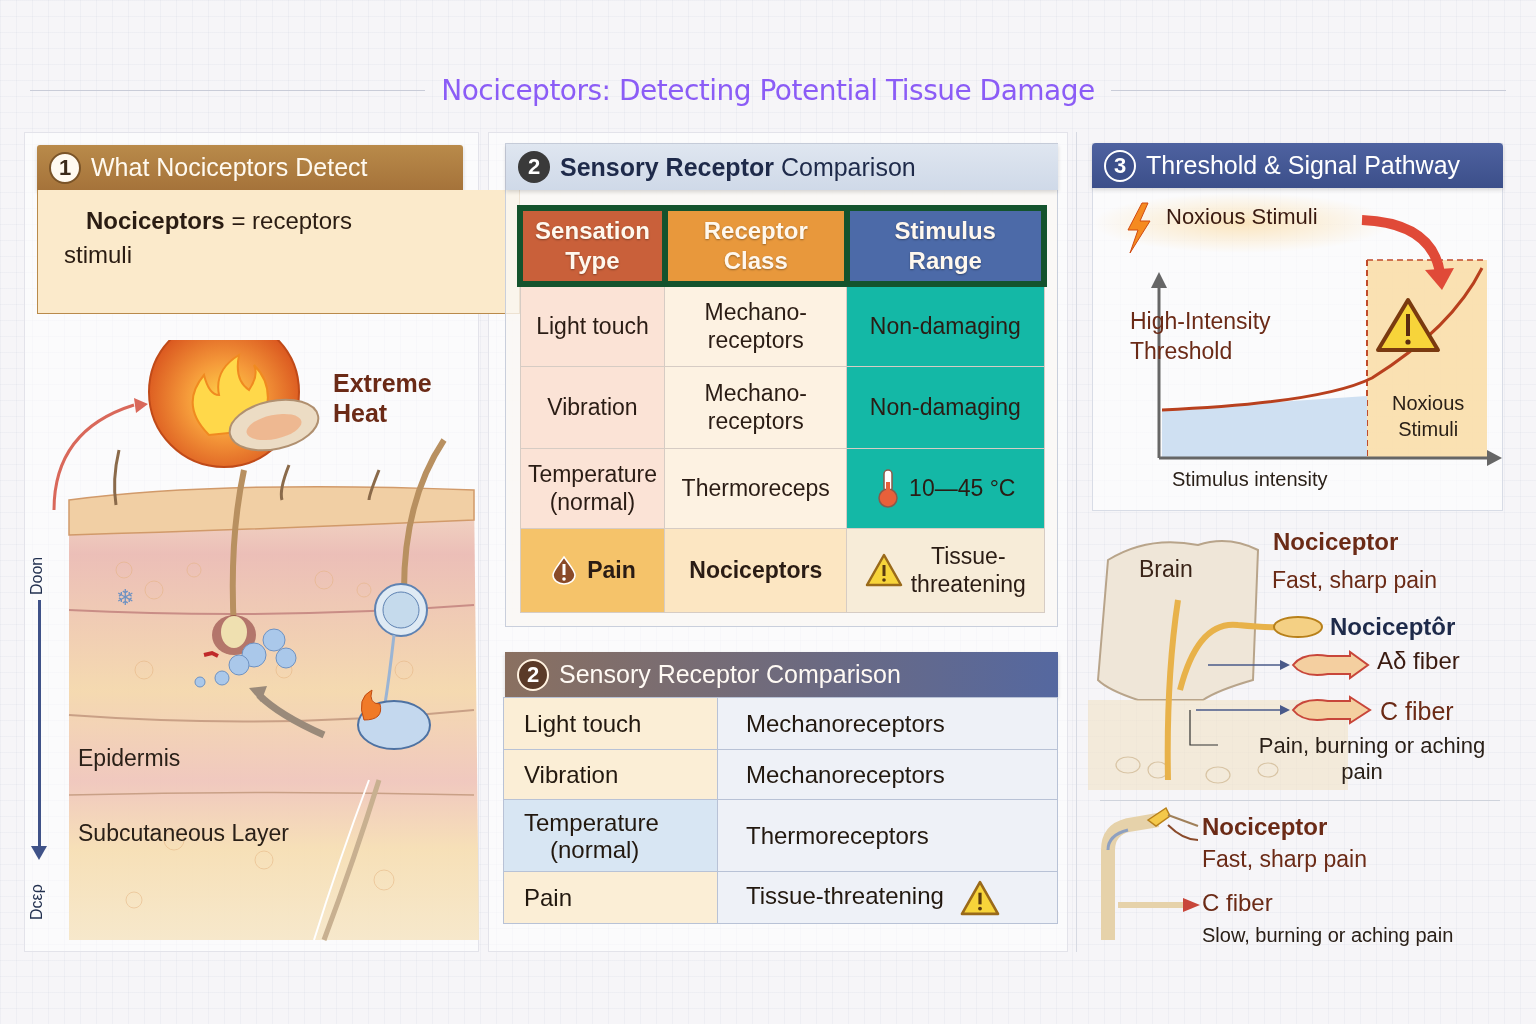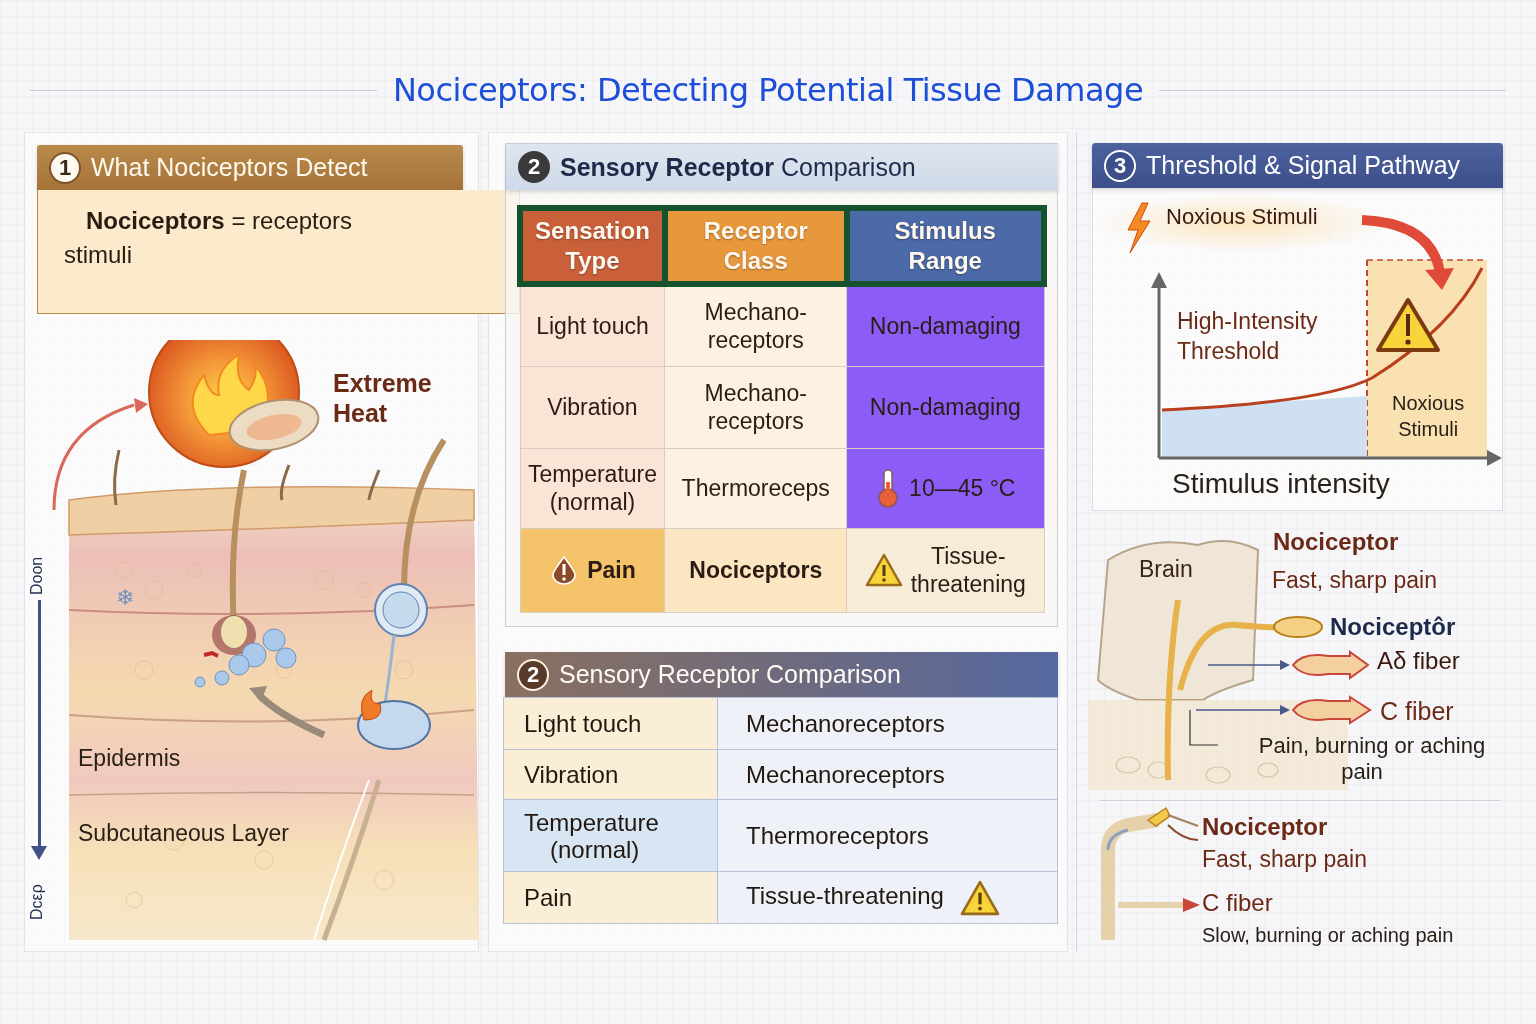--- a/index.html
+++ b/index.html
@@ -19,7 +19,7 @@
   
   .title-row { left: 30px; top: 62px; width: 1476px; height: 56px; display: flex; align-items: center; }
   .title-rule { flex: 1; height: 1px; background: #c9ccd8; }
-  .title-text { font-size: 32px; color: #1d4ed8; padding: 0 16px; letter-spacing: -0.5px; white-space: nowrap; font-family: "DejaVu Sans", sans-serif; font-weight: normal; }
+  .title-text { font-size: 28px; color: #8b5cf6; padding: 0 16px; letter-spacing: -0.5px; white-space: nowrap; font-family: "DejaVu Sans", sans-serif; font-weight: normal; }
 
   
   .panel-bg { background: rgba(255,255,255,0.55); border: 1px solid #e3e3ea; }

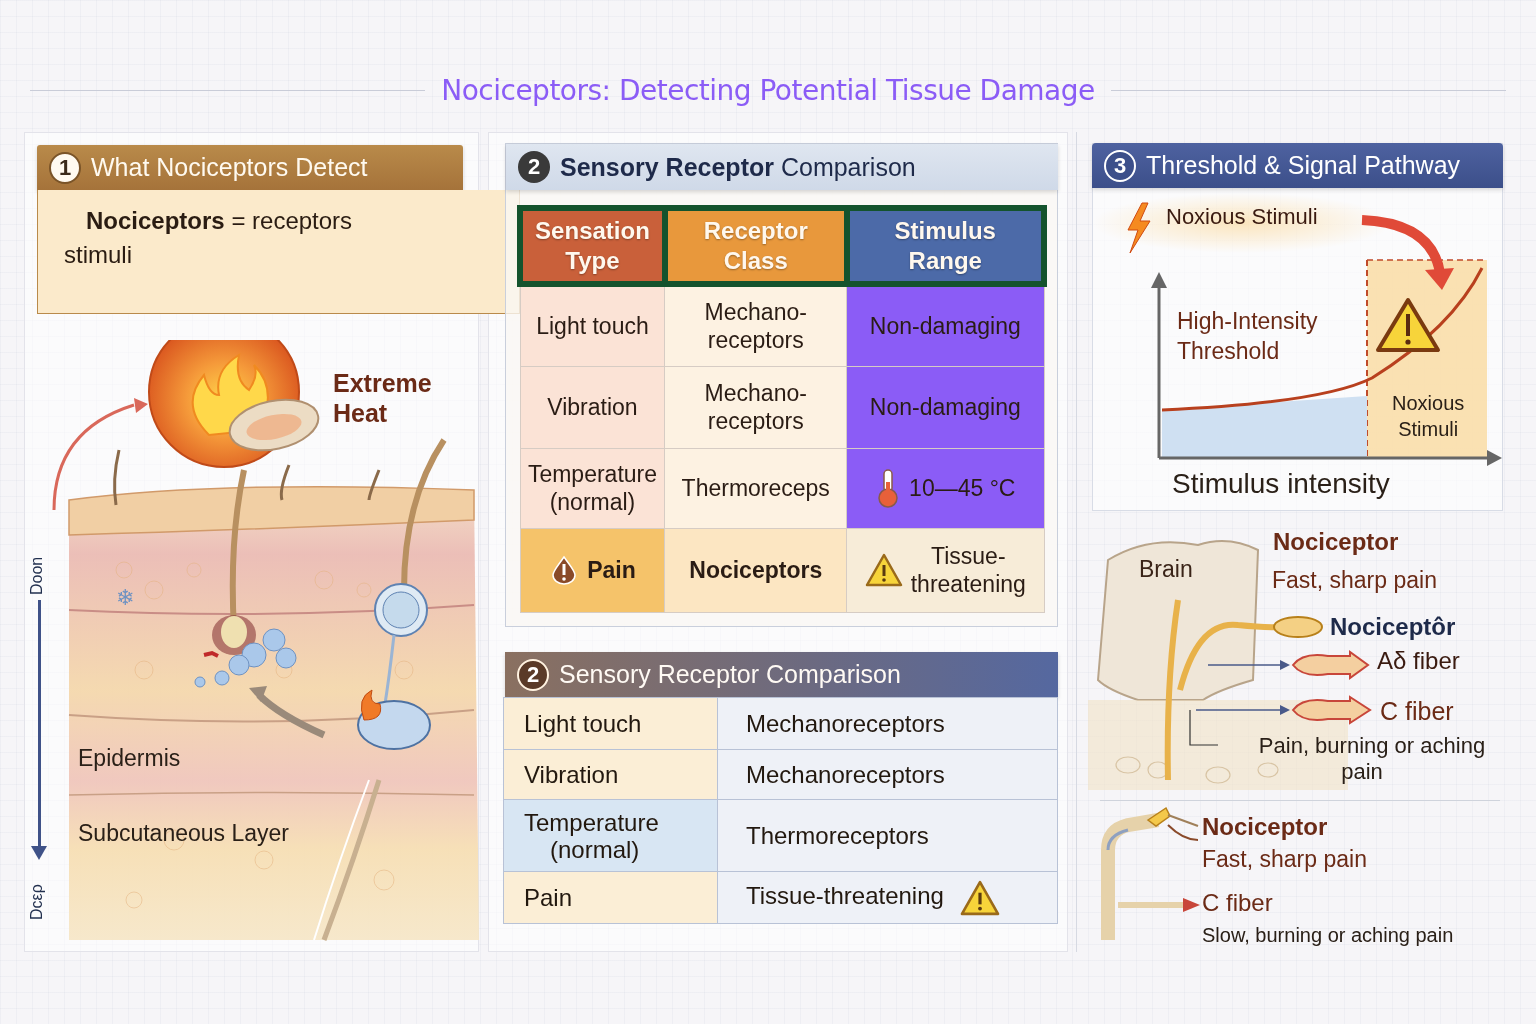--- a/index.html
+++ b/index.html
@@ -63,7 +63,7 @@
   .th-c { background: #4c6aa8; width: 200px; }
   .col-a { background: #fbe3d6; }
   .col-b { background: #fdf2e2; }
-  .col-c { background: #8b5cf6; }
+  .col-c { background: #14b8a6; }
   .row-h1 { height: 82px; } .row-h2 { height: 82px; } .row-h3 { height: 80px; } .row-h4 { height: 84px; }
   .pain-a { background: #f5c36a !important; font-weight: bold; }
   .pain-b { background: #fce6c2 !important; font-weight: bold; }

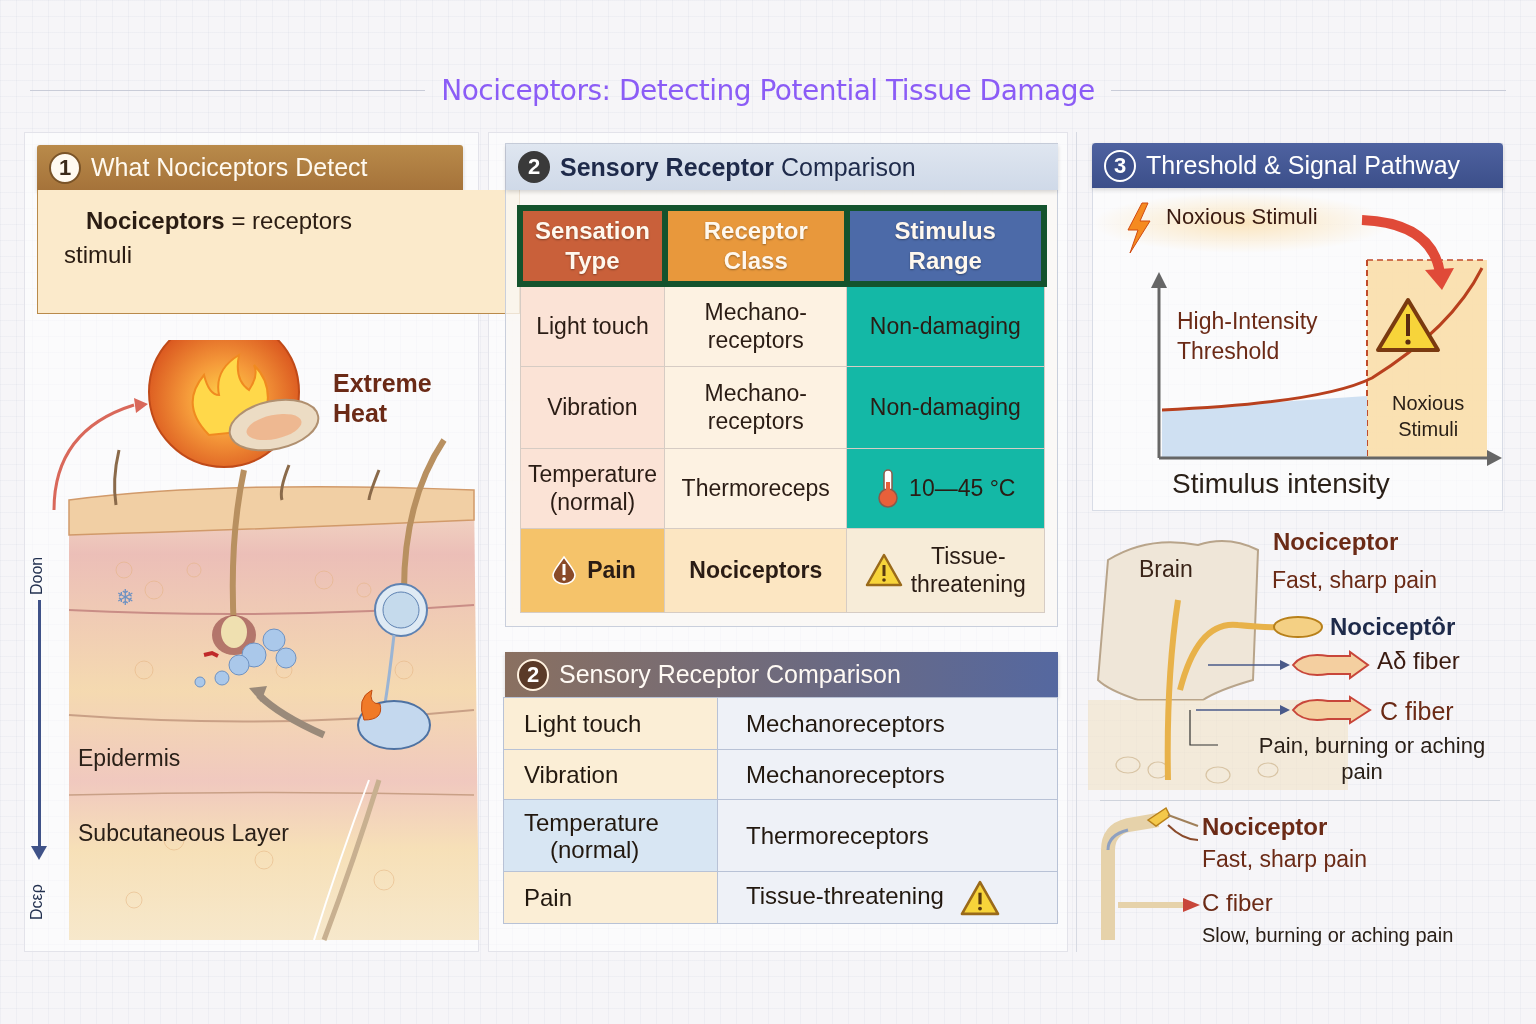--- a/index.html
+++ b/index.html
@@ -88,7 +88,7 @@
     background: linear-gradient(#4e62a0, #3c4f8a); color: #fff; border-radius: 4px 4px 0 0; }
   .p3-head .badge { background: #3c4f8a; color: #fff; border: 2px solid #fff; }
   .noxious-top { left: 1166px; top: 204px; font-size: 22px; color: #3a1a10; }
-  .hi-thr { left: 1177px; top: 306px; font-size: 23px; color: #6b2a16; line-height: 30px; }
+  .hi-thr { left: 1130px; top: 306px; font-size: 23px; color: #6b2a16; line-height: 30px; }
   .nox-zone-lbl { left: 1392px; top: 390px; font-size: 20px; color: #2a2018; line-height: 26px; text-align: center; }
   .x-label { left: 1172px; top: 468px; font-size: 28px; color: #2a2018; }
 

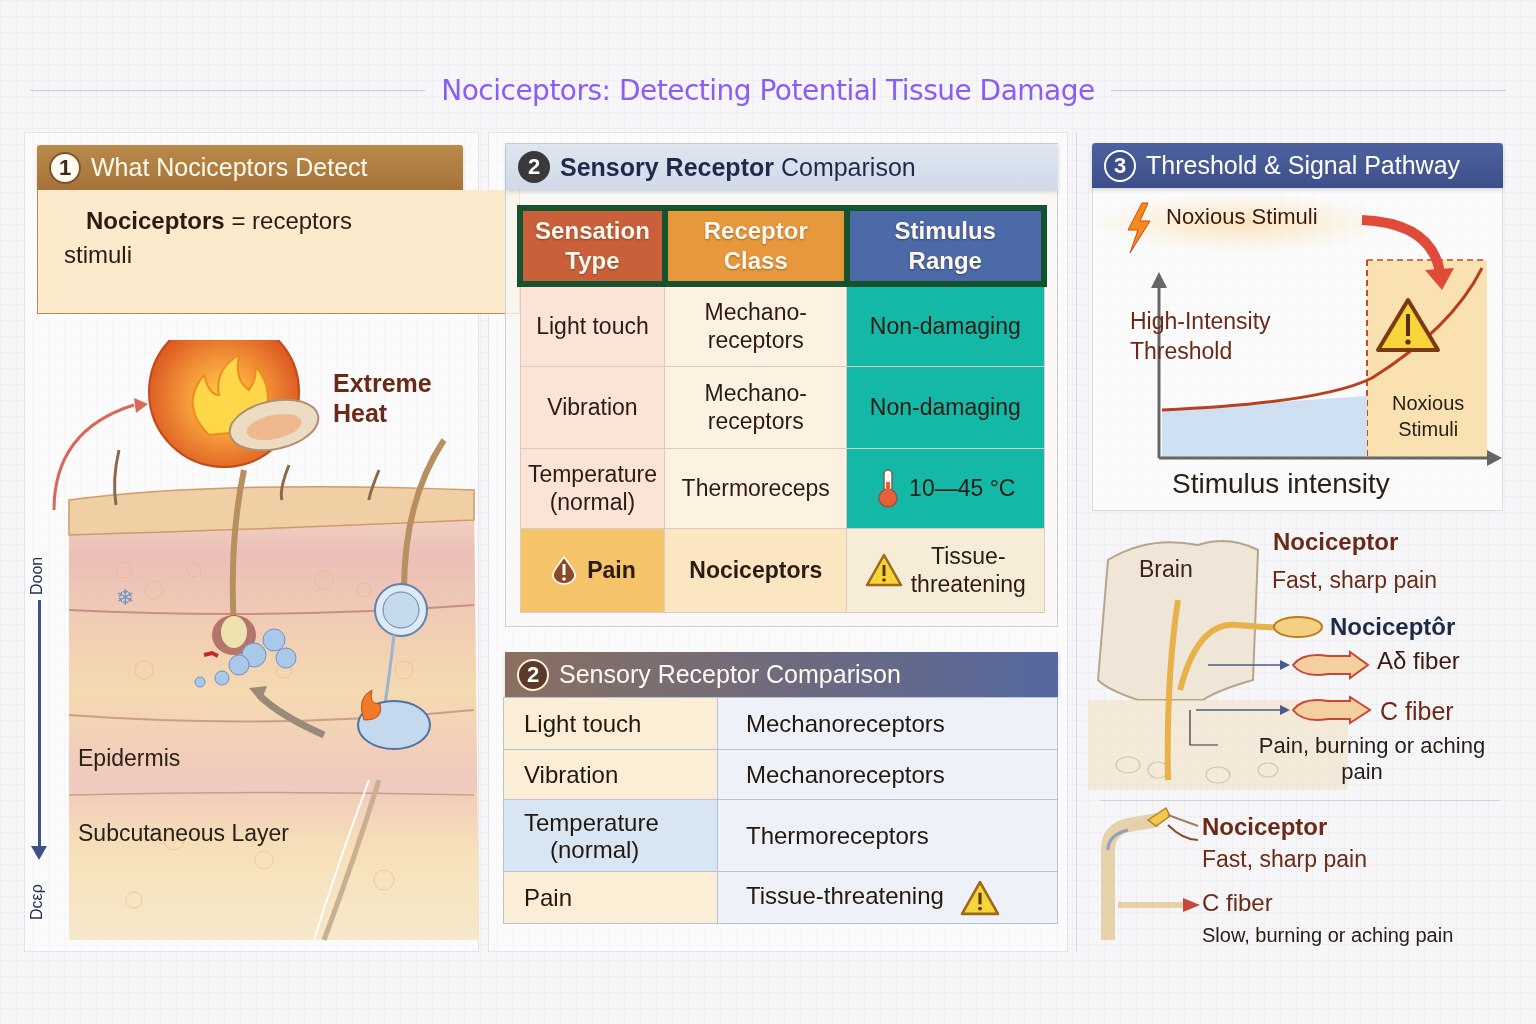--- a/index.html
+++ b/index.html
@@ -90,7 +90,7 @@
   .noxious-top { left: 1166px; top: 204px; font-size: 22px; color: #3a1a10; }
   .hi-thr { left: 1130px; top: 306px; font-size: 23px; color: #6b2a16; line-height: 30px; }
   .nox-zone-lbl { left: 1392px; top: 390px; font-size: 20px; color: #2a2018; line-height: 26px; text-align: center; }
-  .x-label { left: 1172px; top: 468px; font-size: 28px; color: #2a2018; }
+  .x-label { left: 1172px; top: 468px; font-size: 20px; color: #2a2018; }
 
   
   .path-nociceptor1 { left: 1273px; top: 528px; font-size: 24px; color: #6b2a16; font-weight: bold; }

